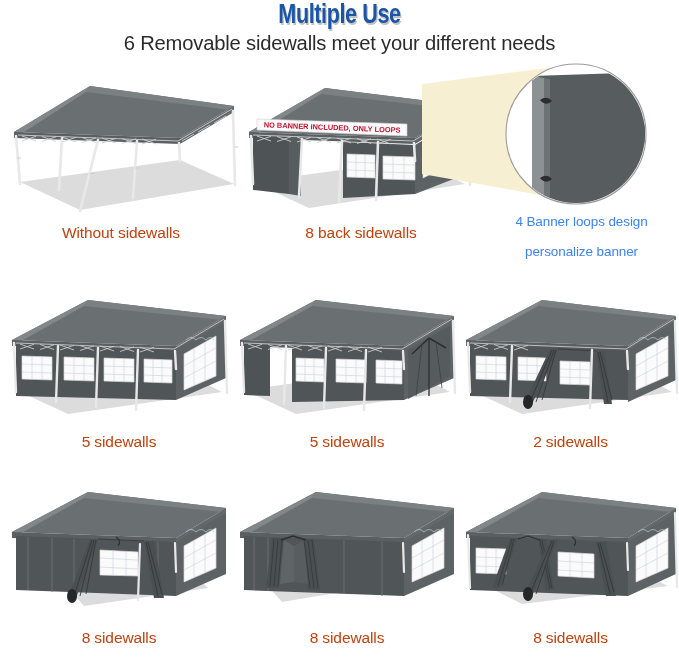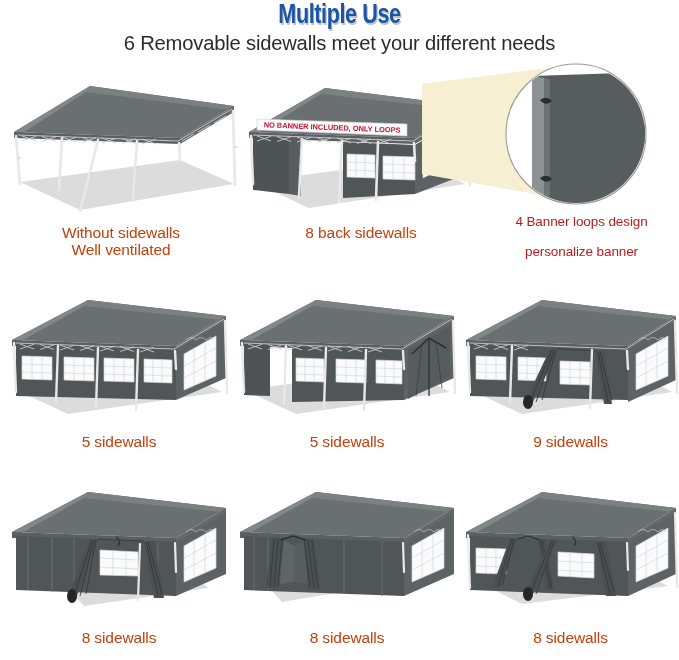--- a/index.html
+++ b/index.html
@@ -30,7 +30,7 @@
     position:absolute;left:0;width:100%;text-align:center;
     font-size:15.5px;color:#c2410c;line-height:17.5px;letter-spacing:-0.1px;
   }
-  .cap.small{font-size:13.5px;line-height:15.5px;color:#b91c1c;}
+  .cap.small{font-size:13.5px;line-height:15.5px;color:#3b82f6;}
 
   
   #cell-no-sidewalls{left:2px;  top:72px; width:238px;height:190px;}

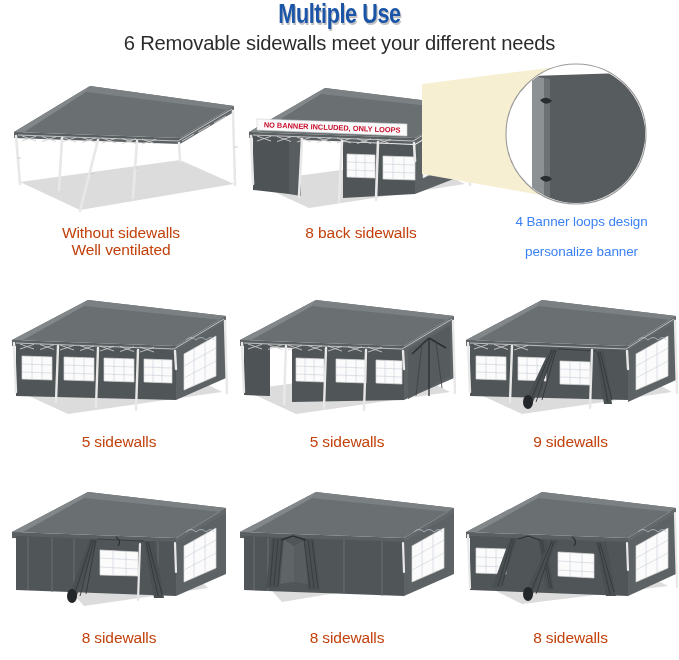--- a/index.html
+++ b/index.html
@@ -87,7 +87,6 @@
       </g>
     </svg>
     <div class="cap" style="top:152px">Without sidewalls</div>
-    <div class="cap" style="top:169px">Well ventilated</div>
   </div>
 
   <div class="cell" id="cell-3-back">

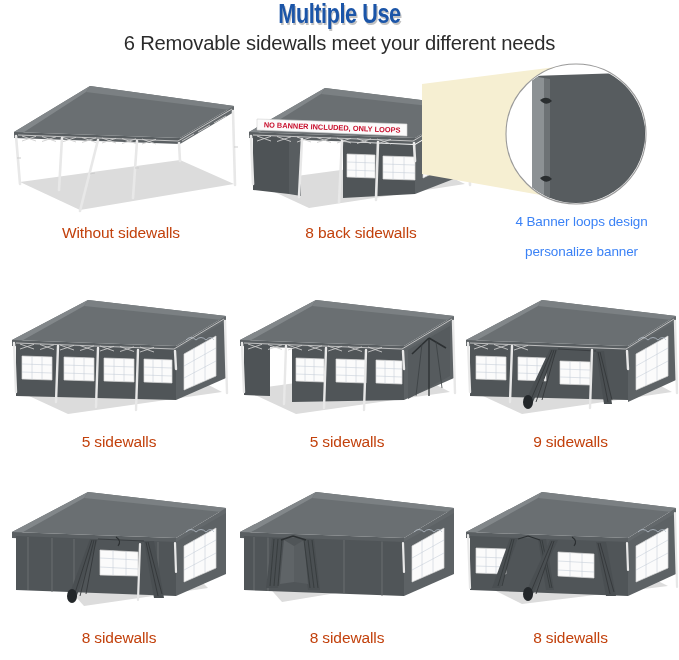--- a/index.html
+++ b/index.html
@@ -294,7 +294,7 @@
         <line x1="130" y1="58" x2="128" y2="116"></line>
       </g>
     </svg>
-    <div class="cap" style="top:141px">9 sidewalls</div>
+    <div class="cap" style="top:141px">2 sidewalls</div>
   </div>
 
   <div class="cell" id="cell-8a">

